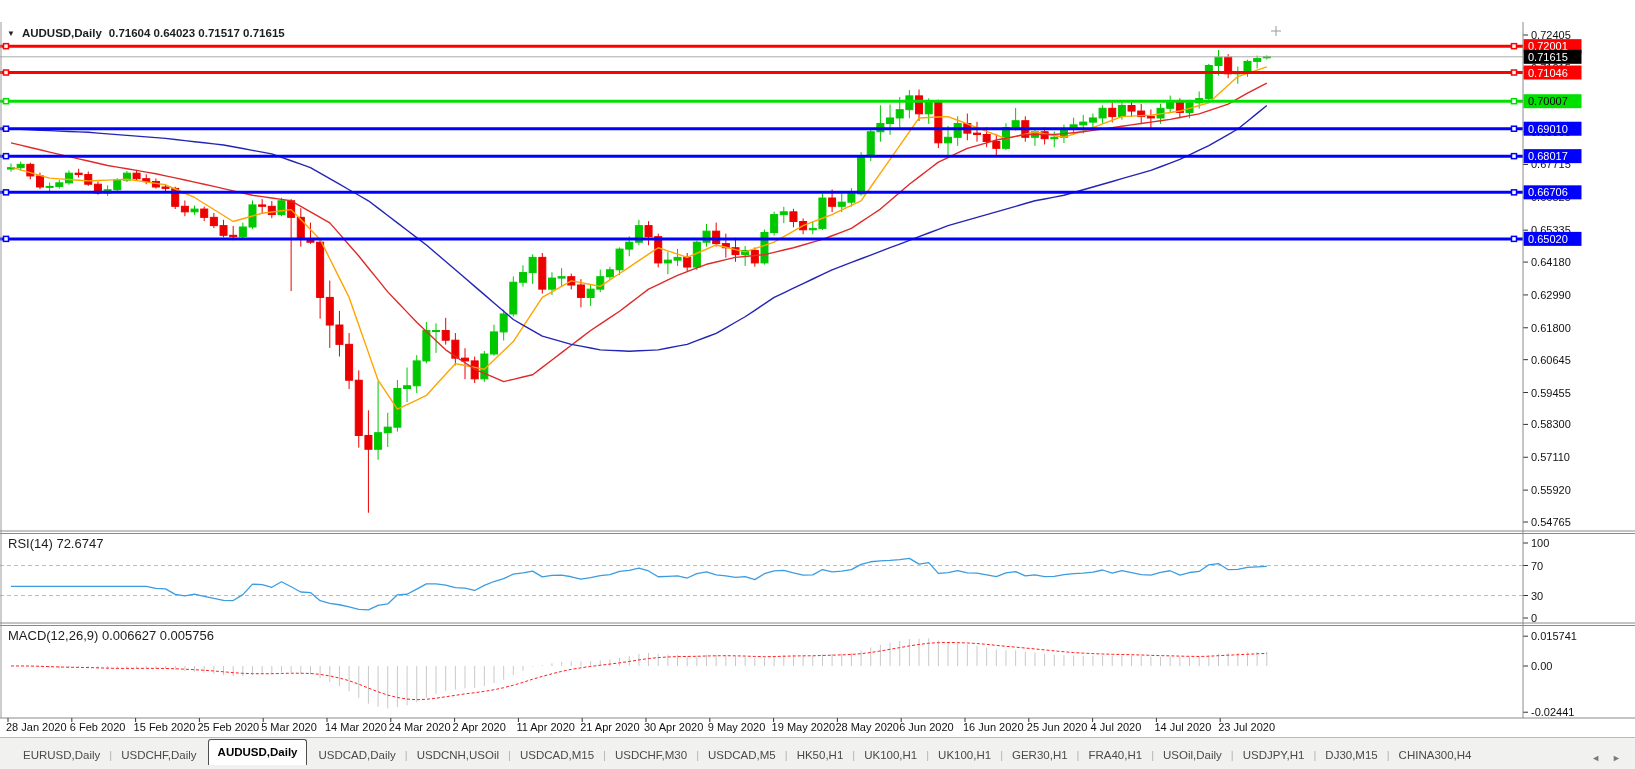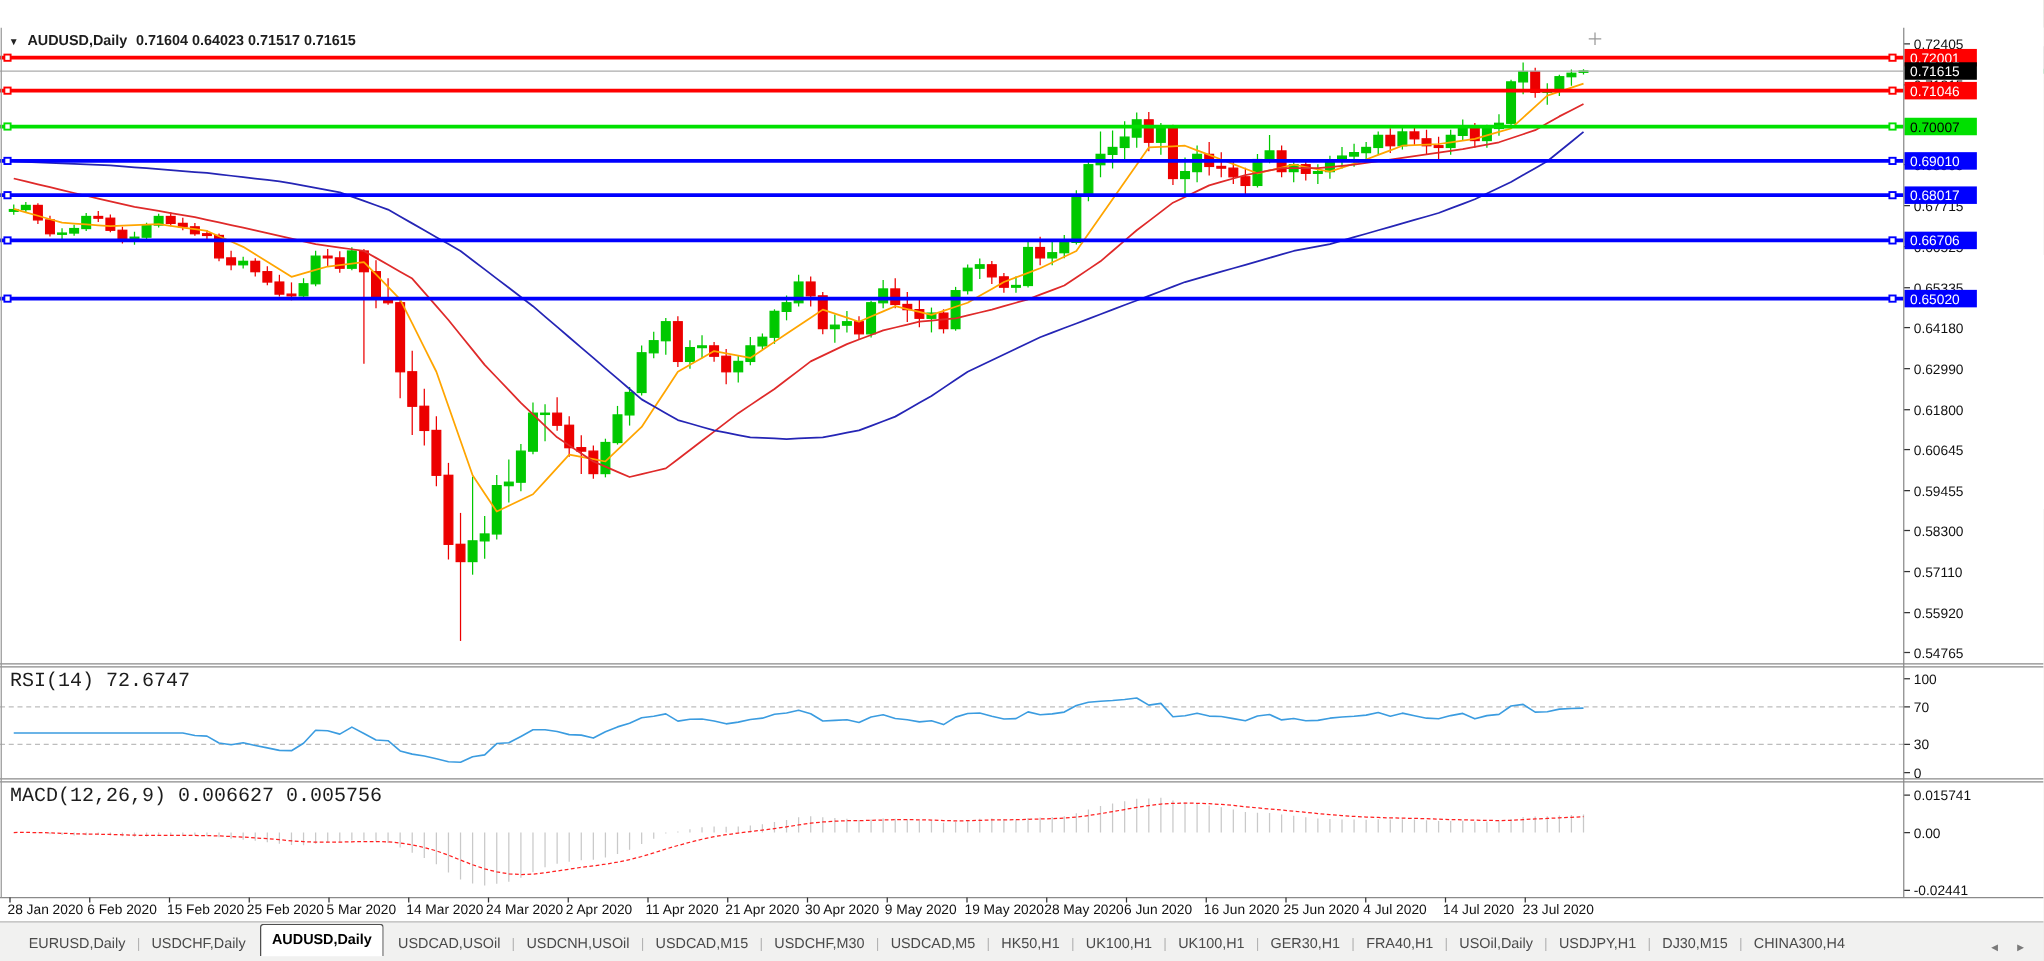--- a/index.html
+++ b/index.html
@@ -20,7 +20,7 @@
   .chart-title{position:absolute;left:7px;top:5px;font-size:11.5px;font-weight:700;color:#1d1d1d;
                display:flex;align-items:center;gap:7px;white-space:nowrap;}
   .chart-title .caret{font-size:8px;font-weight:400;color:#222;}
-  .ind-label{position:absolute;left:8px;font-size:16px;color:#1d1d1d;white-space:nowrap;font-family:Liberation Mono, monospace;}
+  .ind-label{position:absolute;left:8px;font-size:13px;color:#1d1d1d;white-space:nowrap;}
   #rsi-label{top:514px;}
   #macd-label{top:606px;}
   

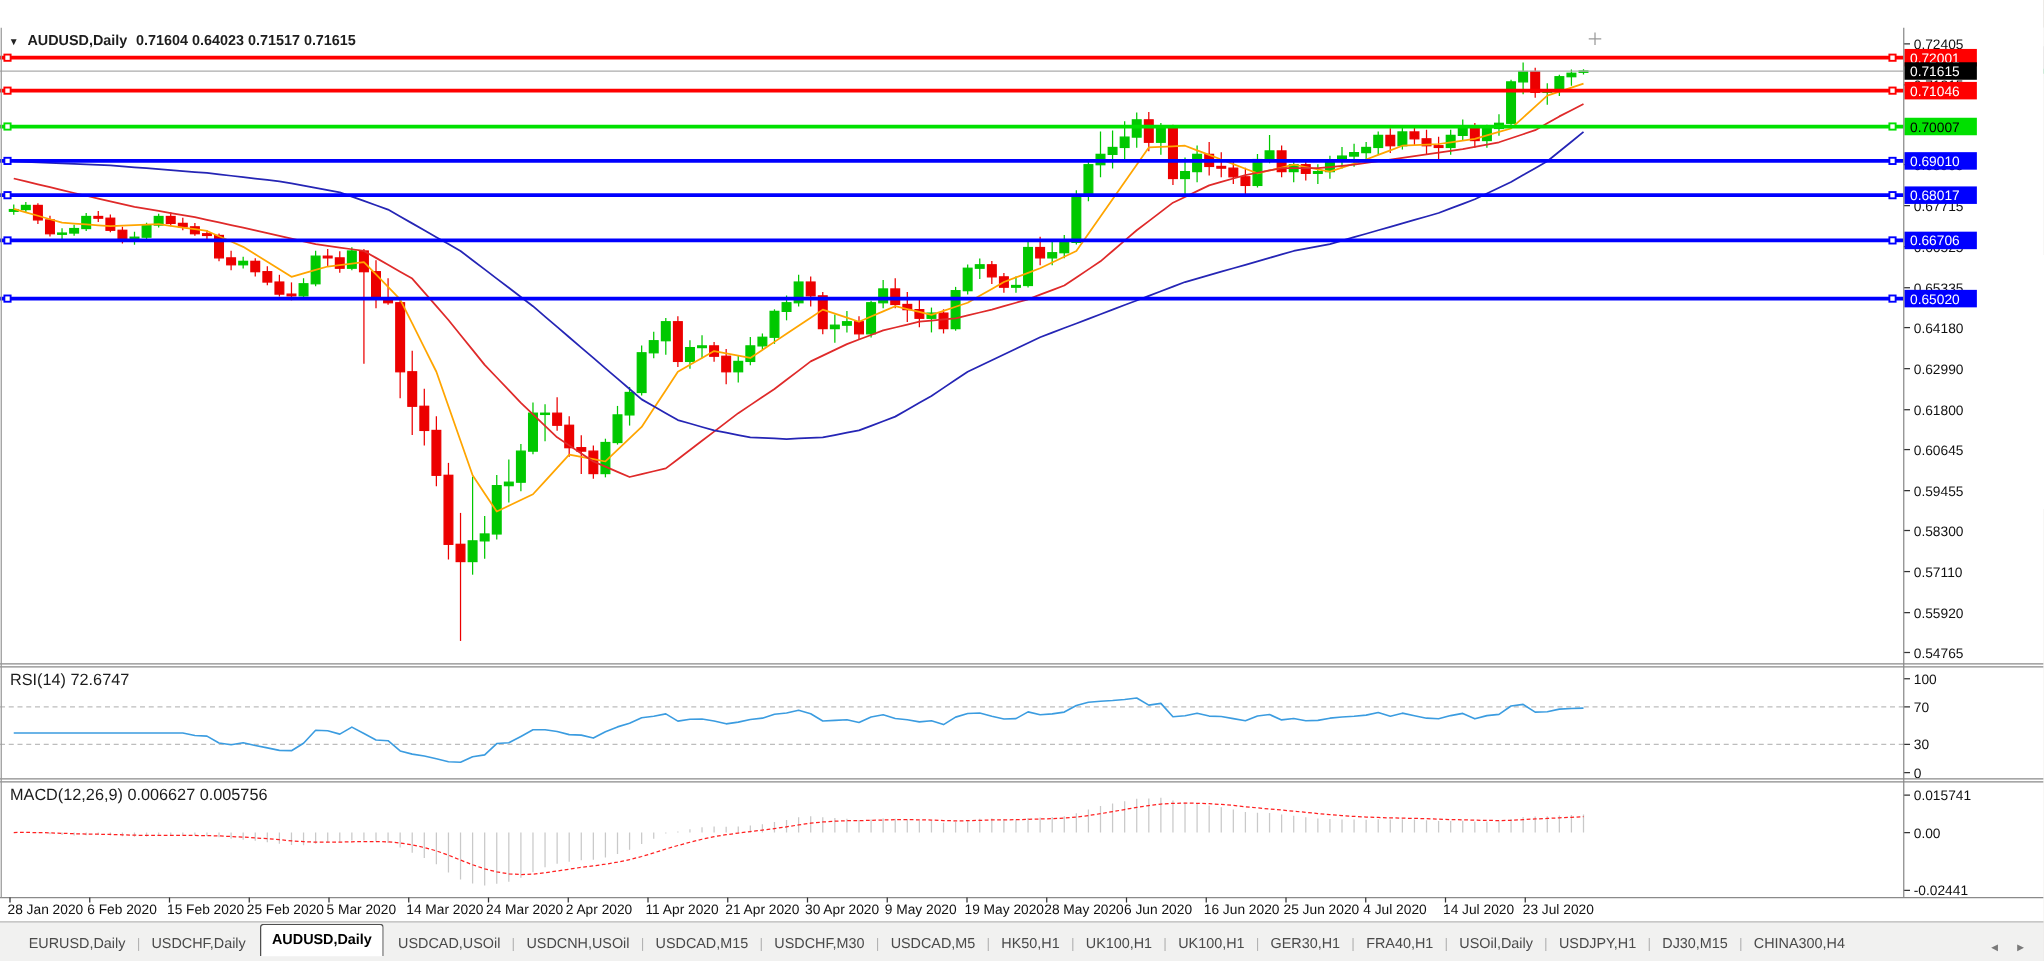--- a/index.html
+++ b/index.html
@@ -614,7 +614,7 @@
       <span class="tabsep">|</span>
       <div class="tab">USDCHF,Daily</div>
       <div class="tab active">AUDUSD,Daily</div>
-      <div class="tab">USDCAD,USOil</div>
+      <div class="tab">USDCAD,Daily</div>
       <span class="tabsep">|</span>
       <div class="tab">USDCNH,USOil</div>
       <span class="tabsep">|</span>

